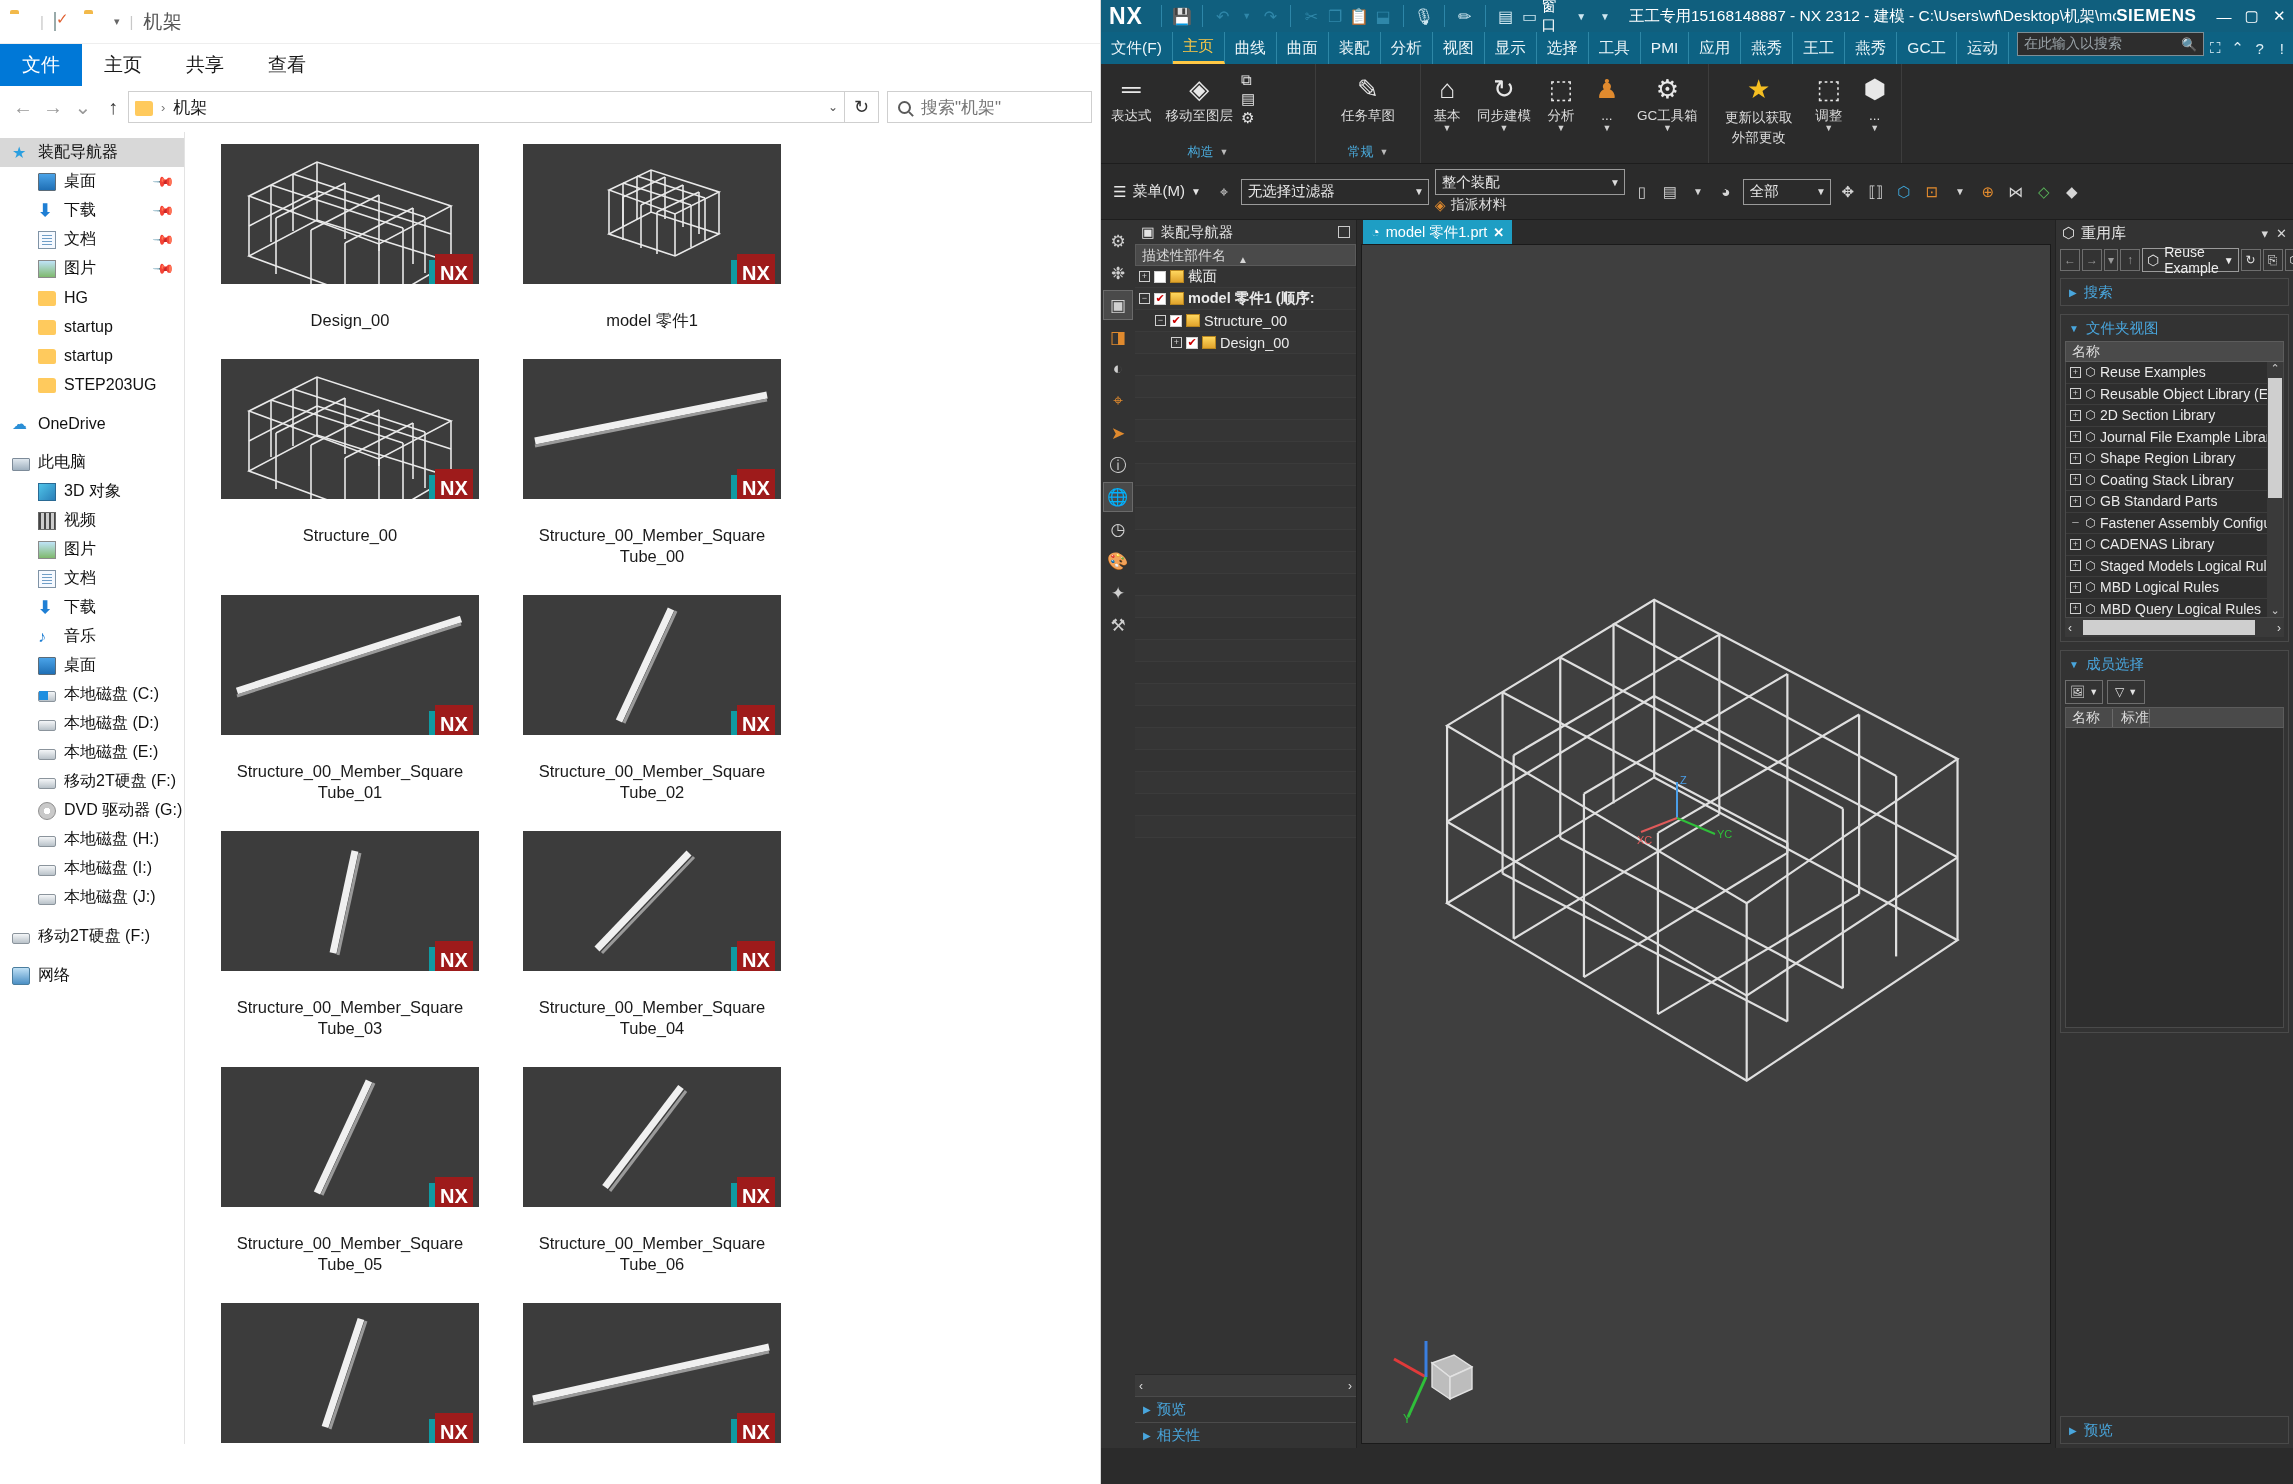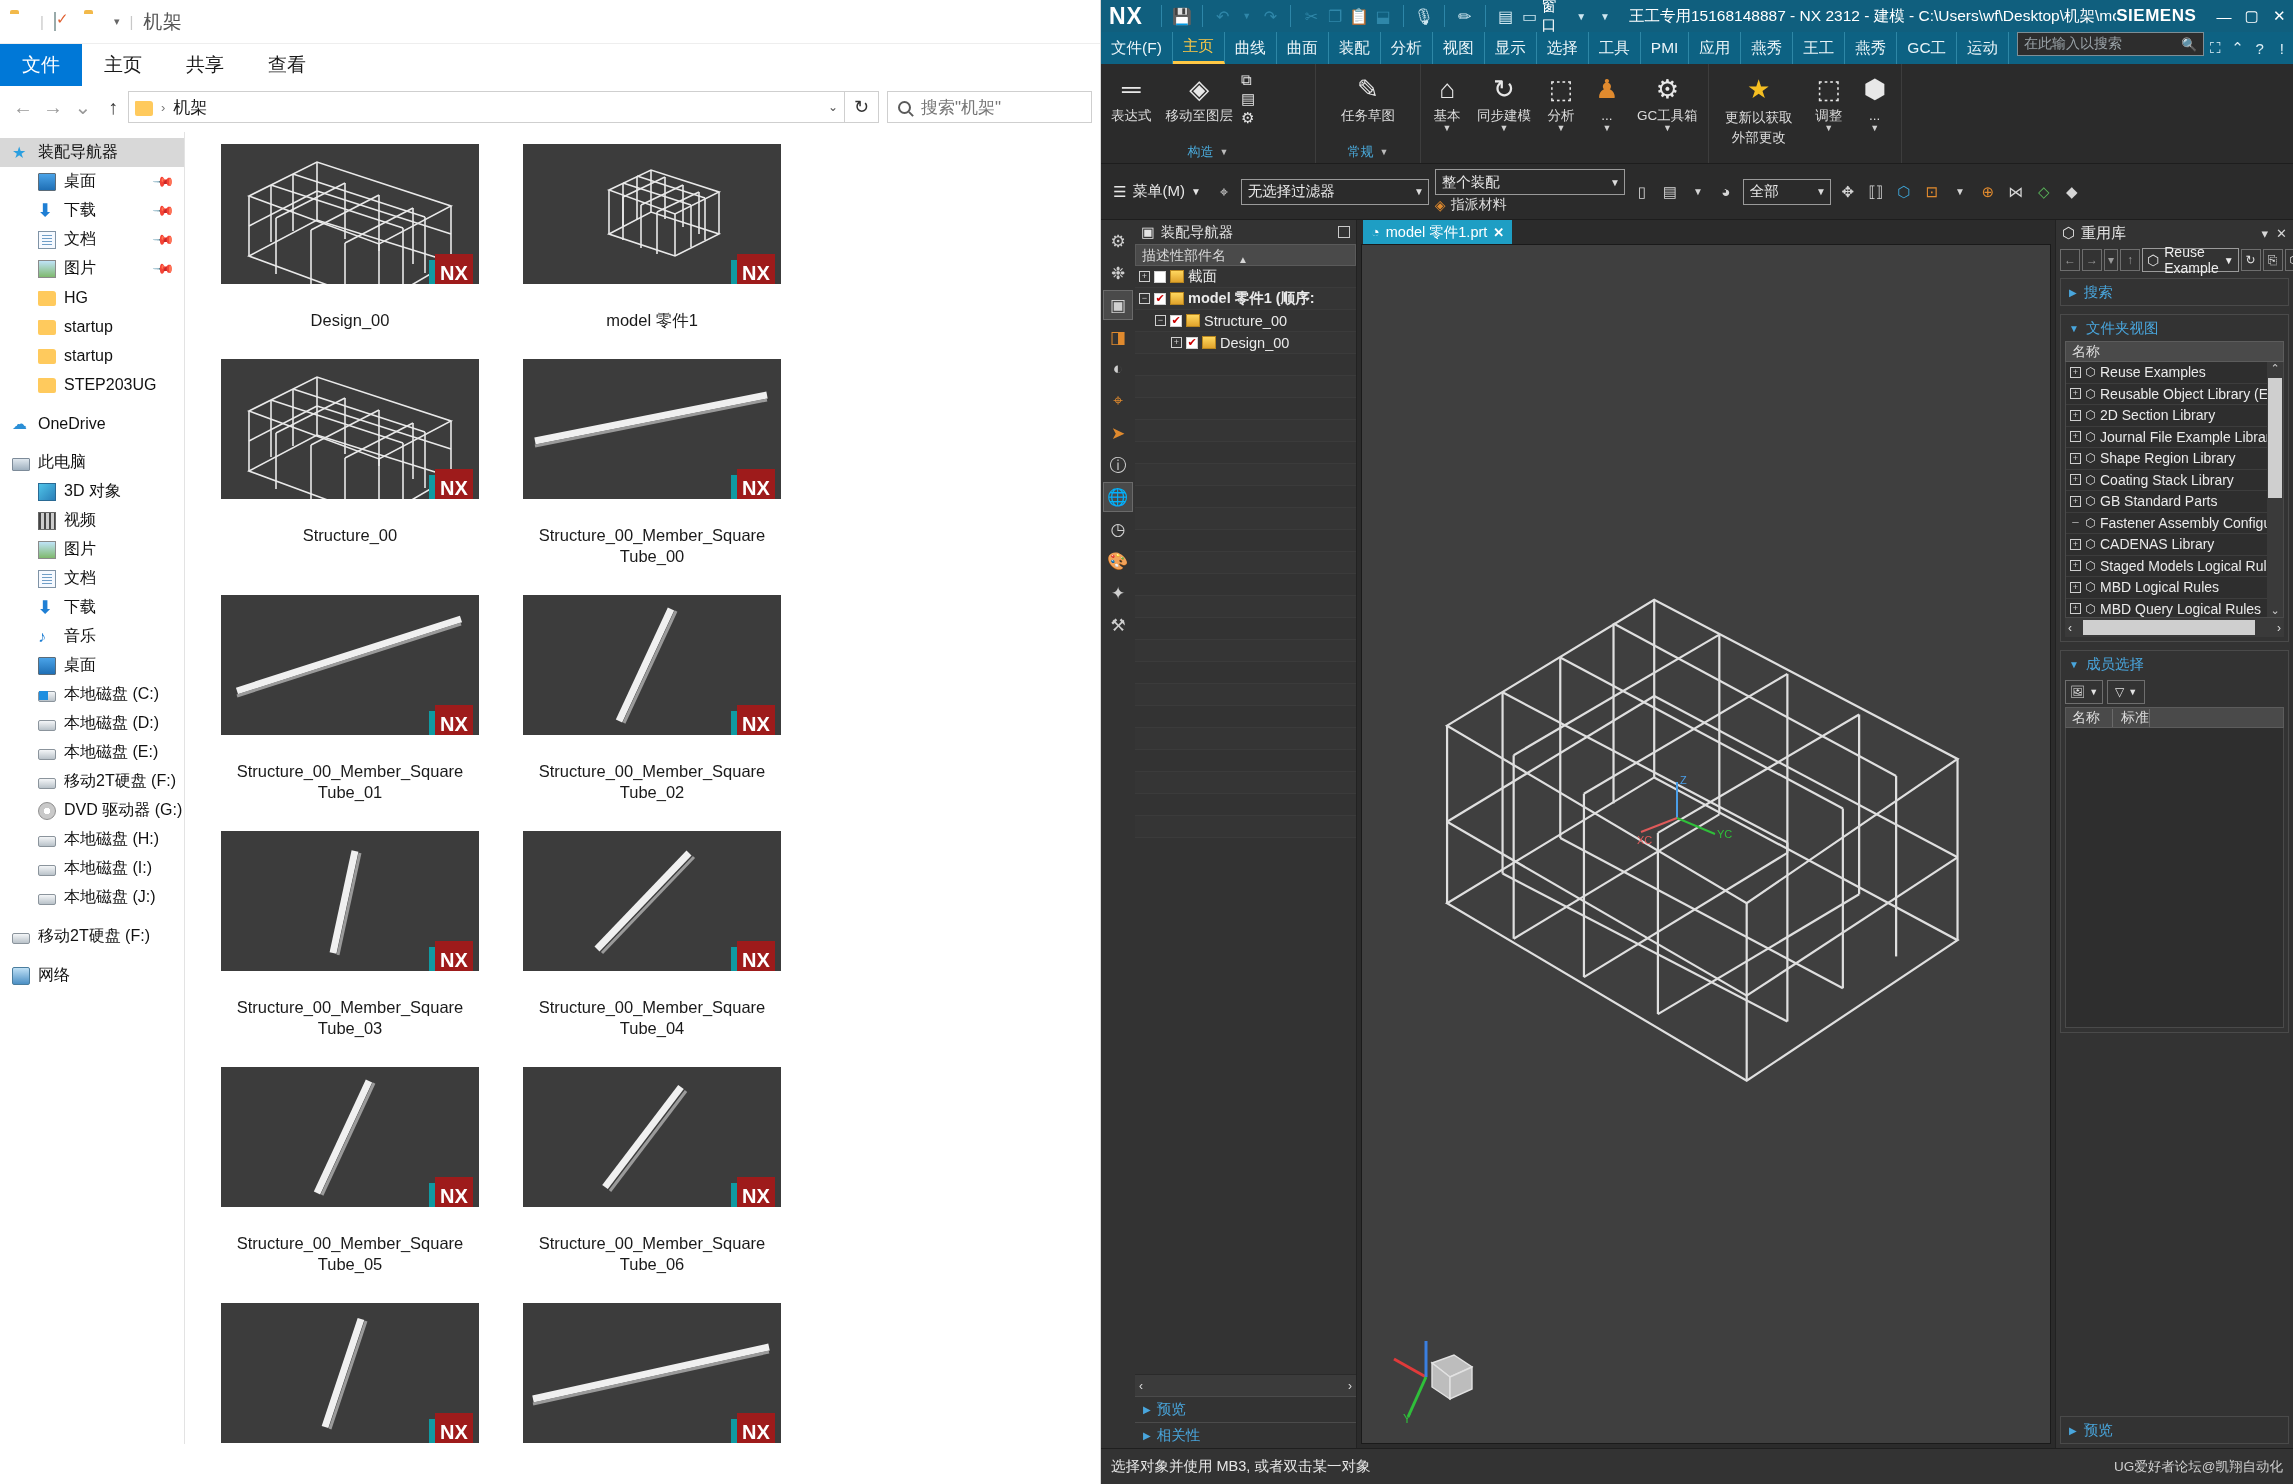--- a/index.html
+++ b/index.html
@@ -1127,10 +1127,6 @@
       </div>
     </div>
 
-    <div class="nx-status">
-      <span>选择对象并使用 MB3, 或者双击某一对象</span>
-      <span class="right">UG爱好者论坛@凯翔自动化</span>
-    </div>
   </div>
 </div>
 

